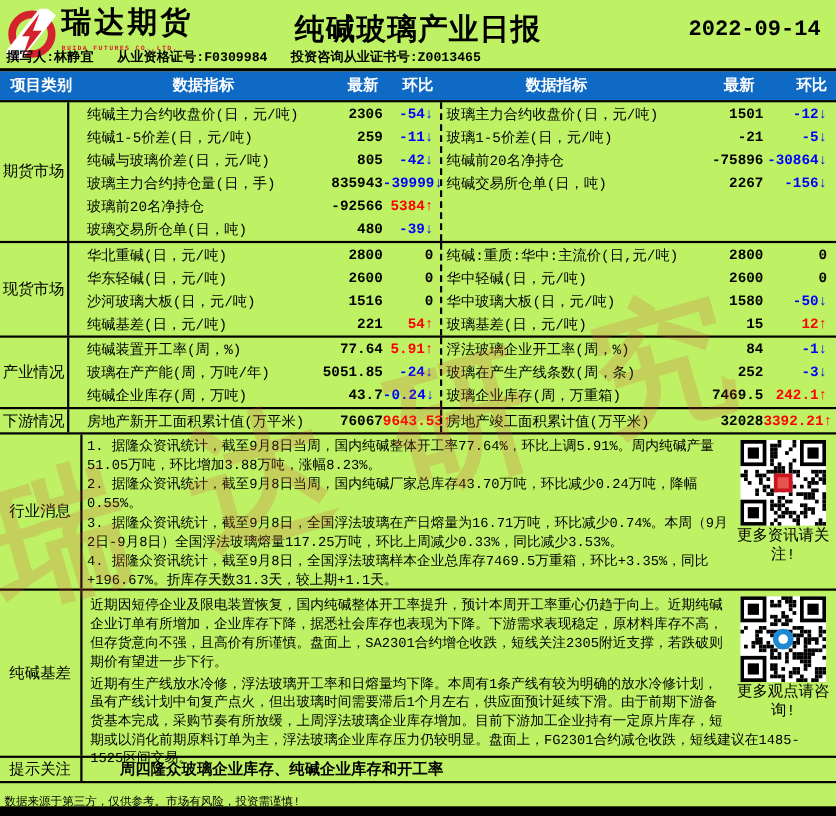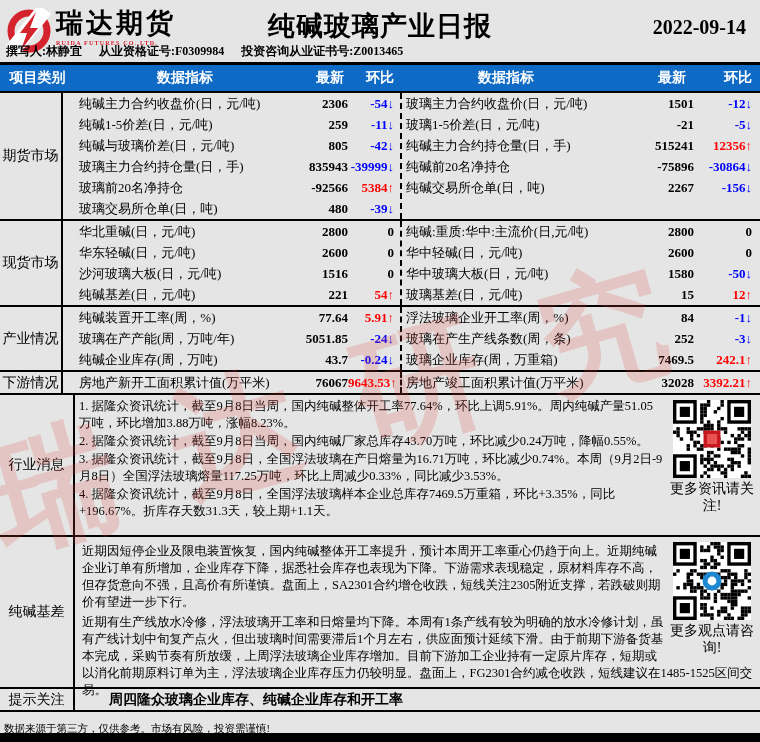--- a/index.html
+++ b/index.html
@@ -3,8 +3,8 @@
 <meta charset="utf-8">
 <style>
   html,body{margin:0;padding:0;background:#fff;}
-  #page{position:relative;width:760px;height:742px;background:#e5e5e5;overflow:hidden;
-        font-family:Liberation Serif, serif;color:#000;}
+  #page{position:relative;width:760px;height:742px;background:#bef264;overflow:hidden;
+        font-family:Liberation Mono, monospace;color:#000;}
   *{box-sizing:border-box;}
 
   

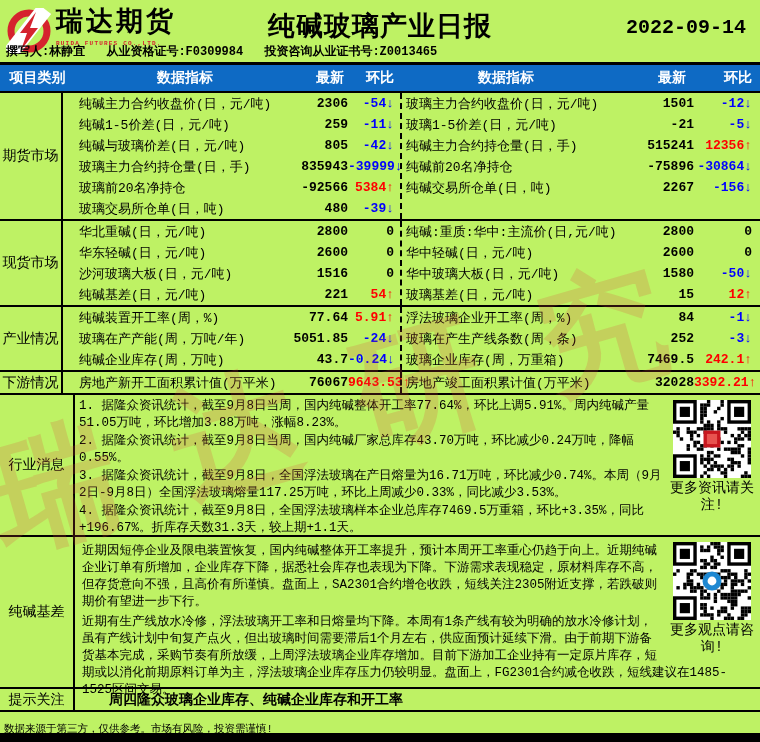--- a/index.html
+++ b/index.html
@@ -159,11 +159,6 @@
     <span class="lab">玻璃1-5价差(日，元/吨)</span>
     <span class="val">-21</span>
     <span class="chg down">-5↓</span>
-  </div>
-          <div class="drow">
-    <span class="lab">纯碱主力合约持仓量(日，手)</span>
-    <span class="val">515241</span>
-    <span class="chg up">12356↑</span>
   </div>
           <div class="drow">
     <span class="lab">纯碱前20名净持仓</span>

